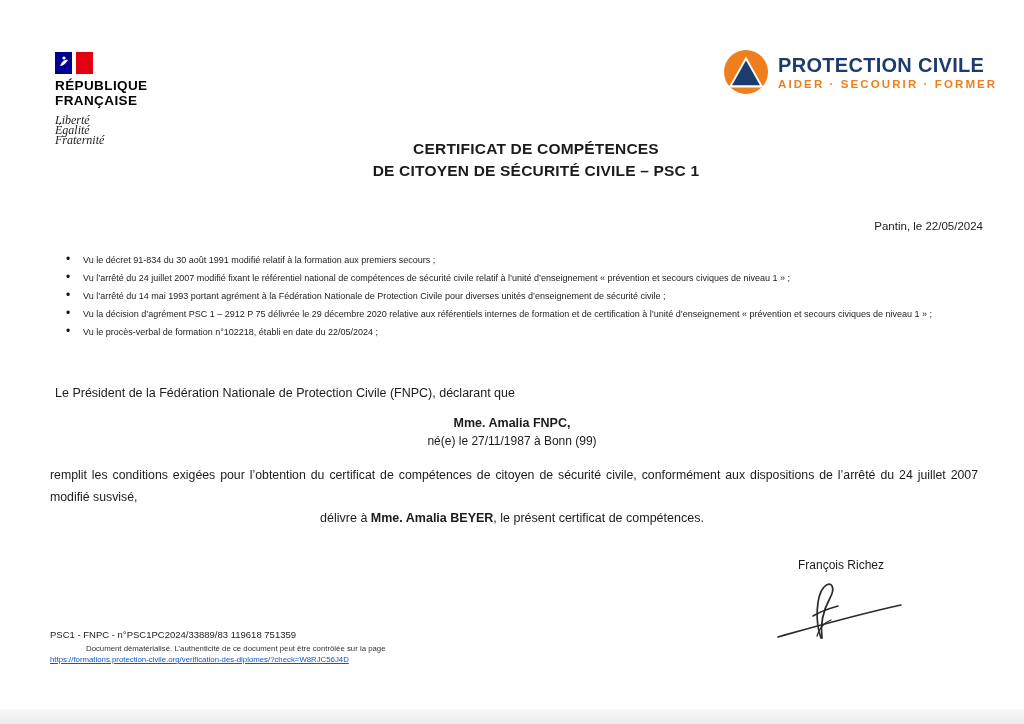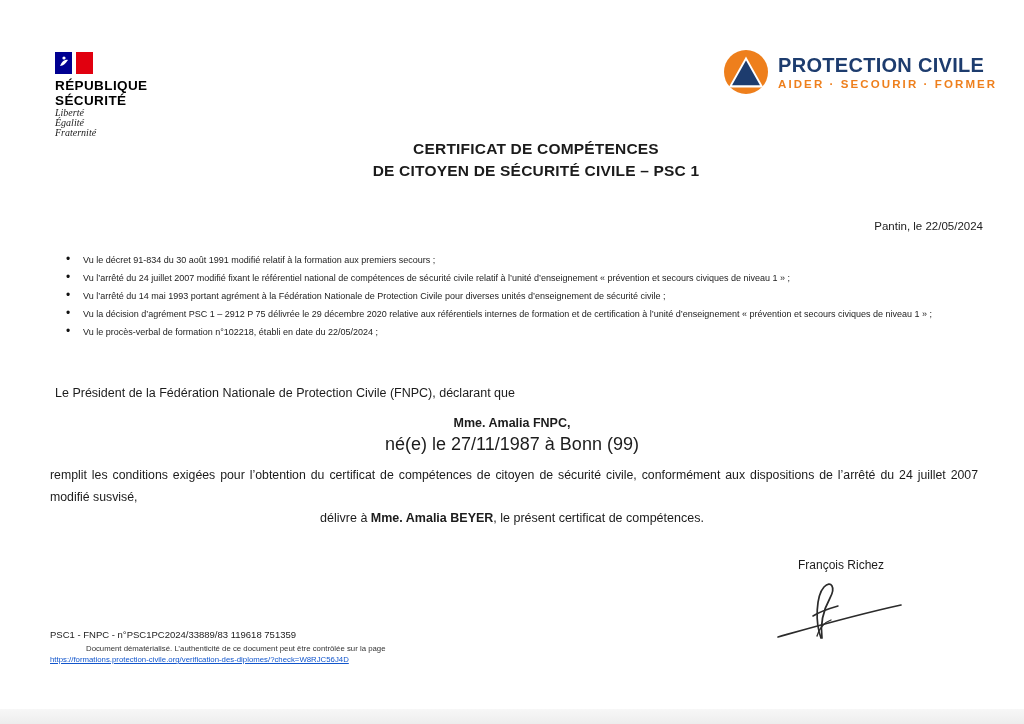--- a/index.html
+++ b/index.html
@@ -70,7 +70,7 @@
     </svg>
     <div class="rf-name">
       <div>RÉPUBLIQUE</div>
-      <div>SÉCURITÉ</div>
+      <div>FRANÇAISE</div>
     </div>
     <div class="rf-motto">
       <div>Liberté</div>

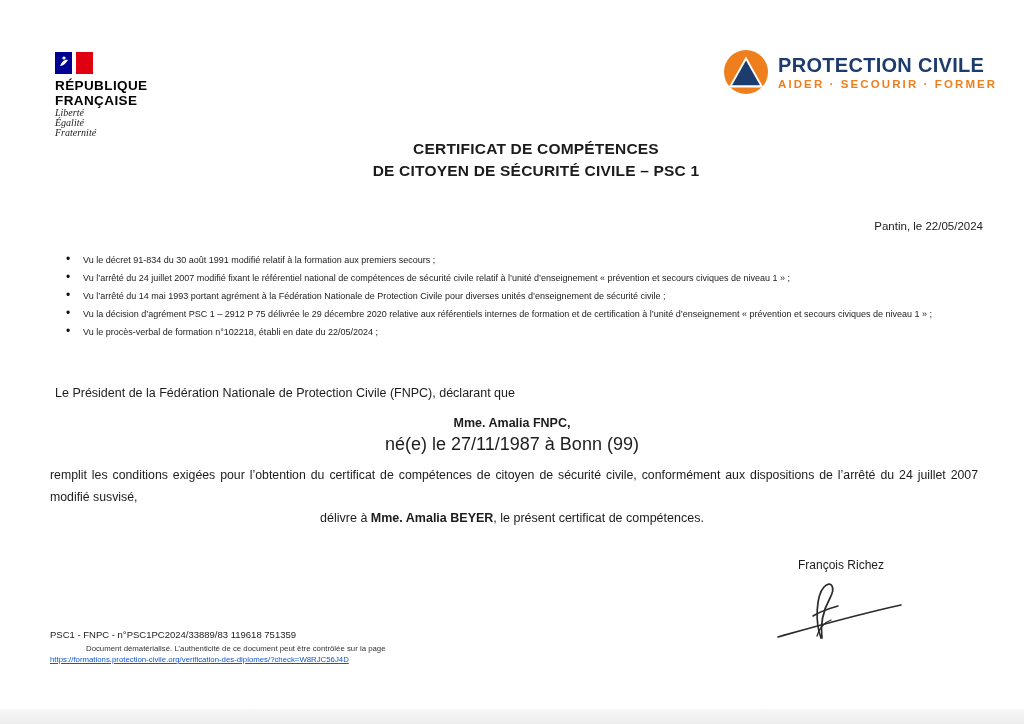--- a/index.html
+++ b/index.html
@@ -16,7 +16,7 @@
   .rf-block{position:absolute;left:55px;top:52px;width:180px;}
   .rf-flag{display:block;width:38px;height:22px;margin-bottom:4px;}
   .rf-name{font-weight:700;font-size:13.5px;letter-spacing:.4px;line-height:15px;color:#000000;}
-  .rf-motto{margin-top:0;font-family:"Liberation Serif", serif;font-style:italic;font-size:10px;line-height:10px;color:#222;}
+  .rf-motto{margin-top:7px;font-family:"Liberation Serif", serif;font-style:italic;font-size:12px;line-height:10px;color:#222;}
 
   
   .pc-block{position:absolute;left:724px;top:50px;display:flex;align-items:center;}

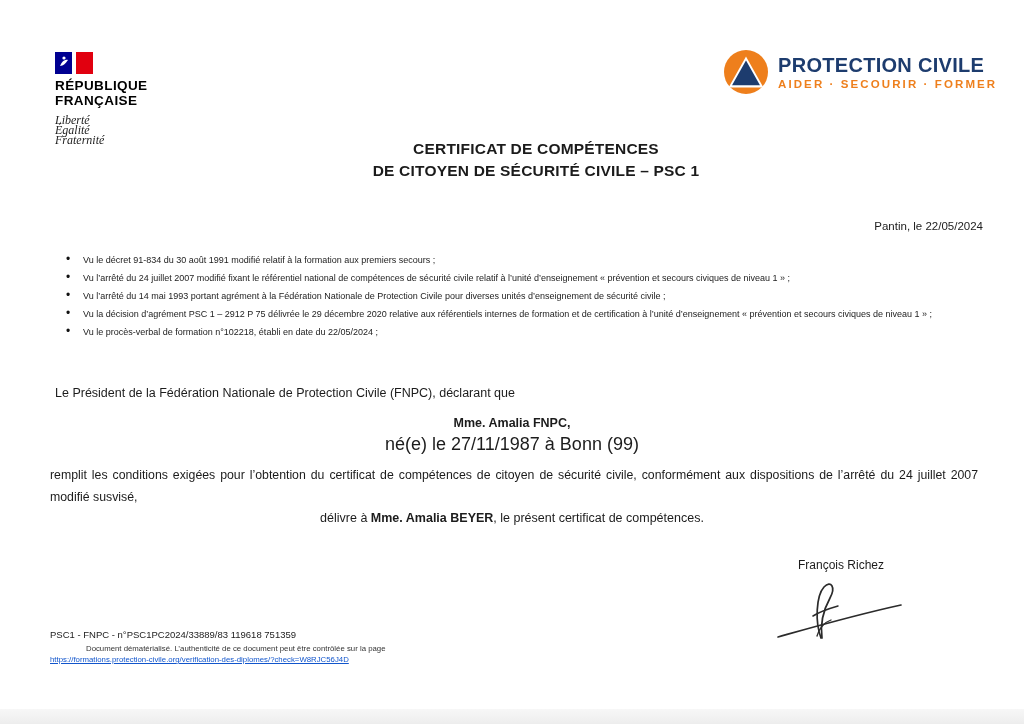--- a/index.html
+++ b/index.html
@@ -39,7 +39,7 @@
   
   .intro-line{position:absolute;left:55px;top:386px;font-size:12.5px;}
   .recipient-name{position:absolute;left:0;right:0;top:416px;text-align:center;font-weight:700;font-size:12.5px;}
-  .recipient-birth{position:absolute;left:0;right:0;top:434px;text-align:center;font-size:18px;}
+  .recipient-birth{position:absolute;left:0;right:0;top:434px;text-align:center;font-size:12px;}
   .body-par{position:absolute;left:50px;right:46px;top:464px;font-size:12.3px;line-height:22px;text-align:justify;}
   .delivery-line{position:absolute;left:0;right:0;top:511px;text-align:center;font-size:12.5px;}
   .delivery-line b{font-weight:700;margin-top:28px;}

